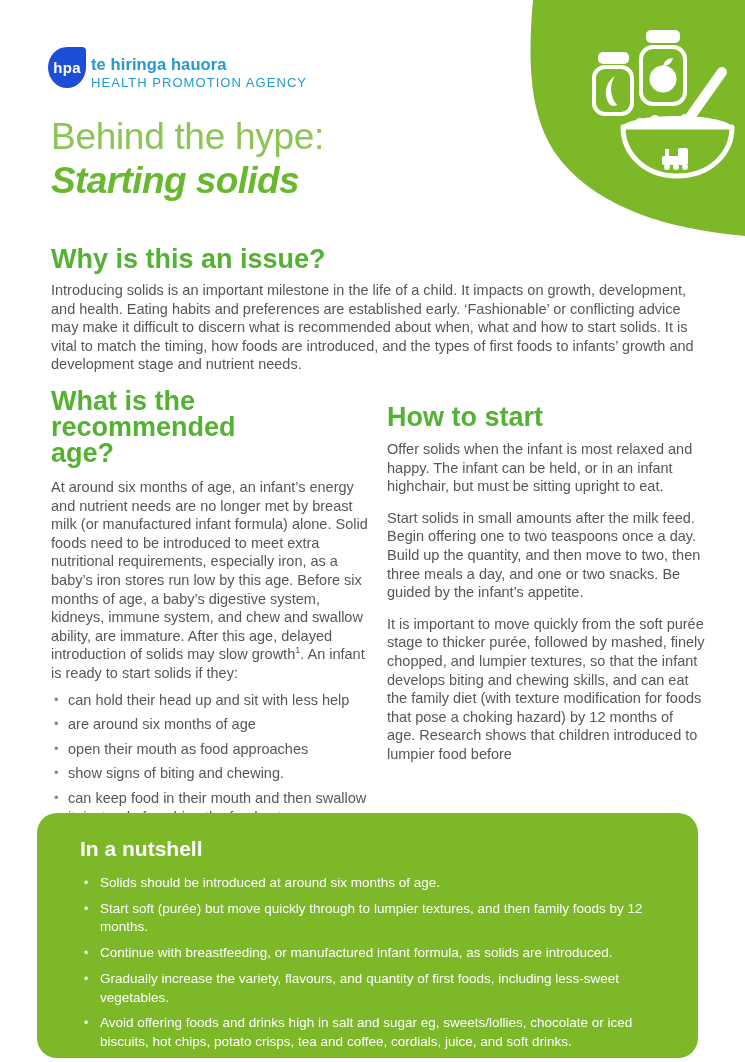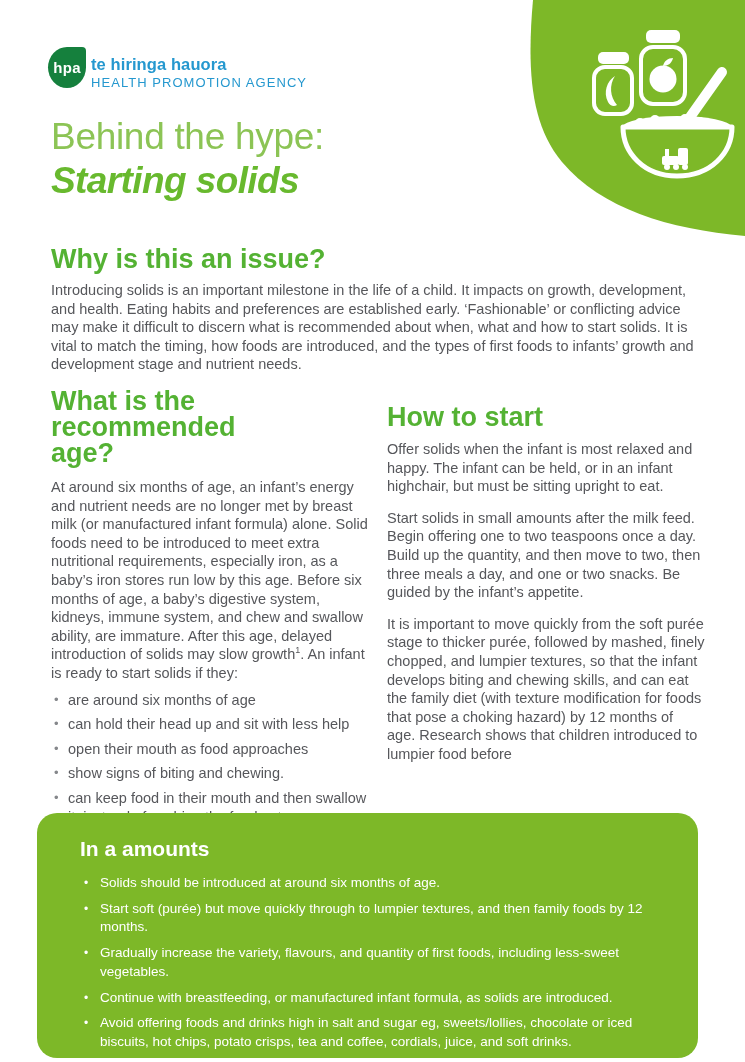--- a/index.html
+++ b/index.html
@@ -13,7 +13,7 @@
   
   .logo{position:absolute;left:48px;top:47px;display:flex;align-items:flex-start;}
   .logo-leaf{
-    width:38px;height:41px;background:#15803d;
+    width:38px;height:41px;background:#1d4ed8;
     border-radius:50% 4px 50% 50%;
     display:flex;align-items:center;justify-content:center;flex:0 0 auto;
   }

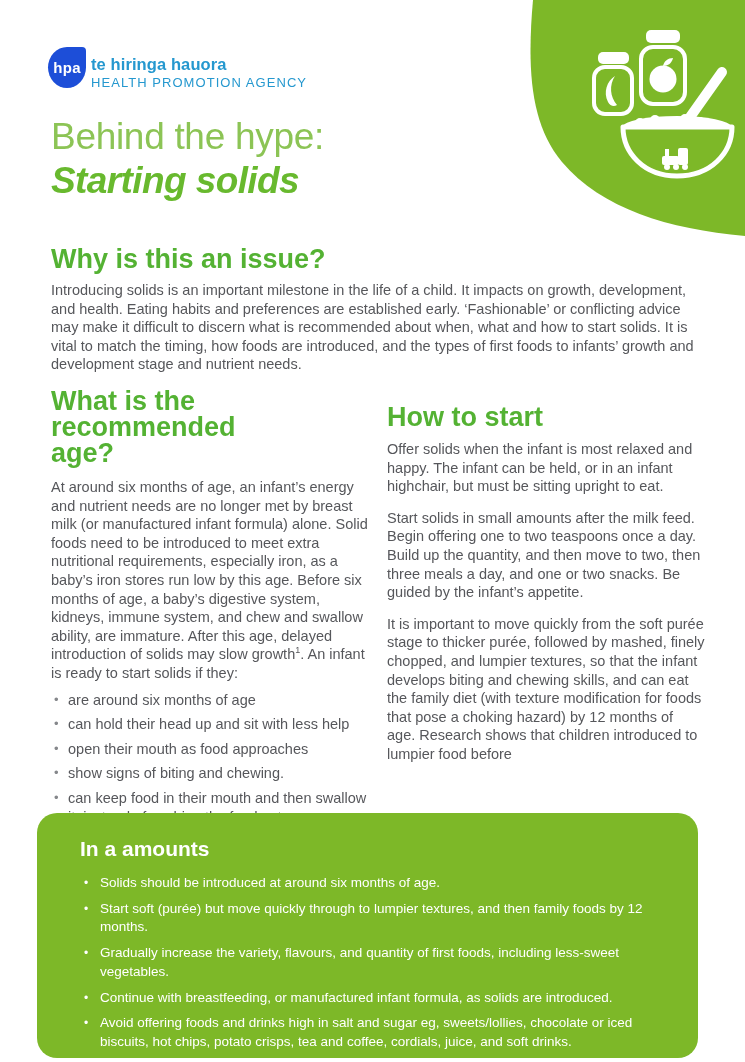--- a/index.html
+++ b/index.html
@@ -129,8 +129,8 @@
       <h2 class="h2">What is the recommended age?</h2>
       <div class="body-txt col-body"><span>At around six months of age, an infant’s energy and nutrient needs are no longer met by breast milk (or manufactured infant formula) alone. Solid foods need to be introduced to meet extra nutritional requirements, especially iron, as a baby’s iron stores run low by this age. Before six months of age, a baby’s digestive system, kidneys, immune system, and chew and swallow ability, are immature. After this age, delayed introduction of solids may slow growth</span><sup>1</sup><span>. An infant is ready to start solids if they:</span></div>
       <ul class="blist">
+        <li>can hold their head up and sit with less help</li>
         <li>are around six months of age</li>
-        <li>can hold their head up and sit with less help</li>
         <li>open their mouth as food approaches</li>
         <li>show signs of biting and chewing.</li>
         <li>can keep food in their mouth and then swallow it, instead of pushing the food out</li>

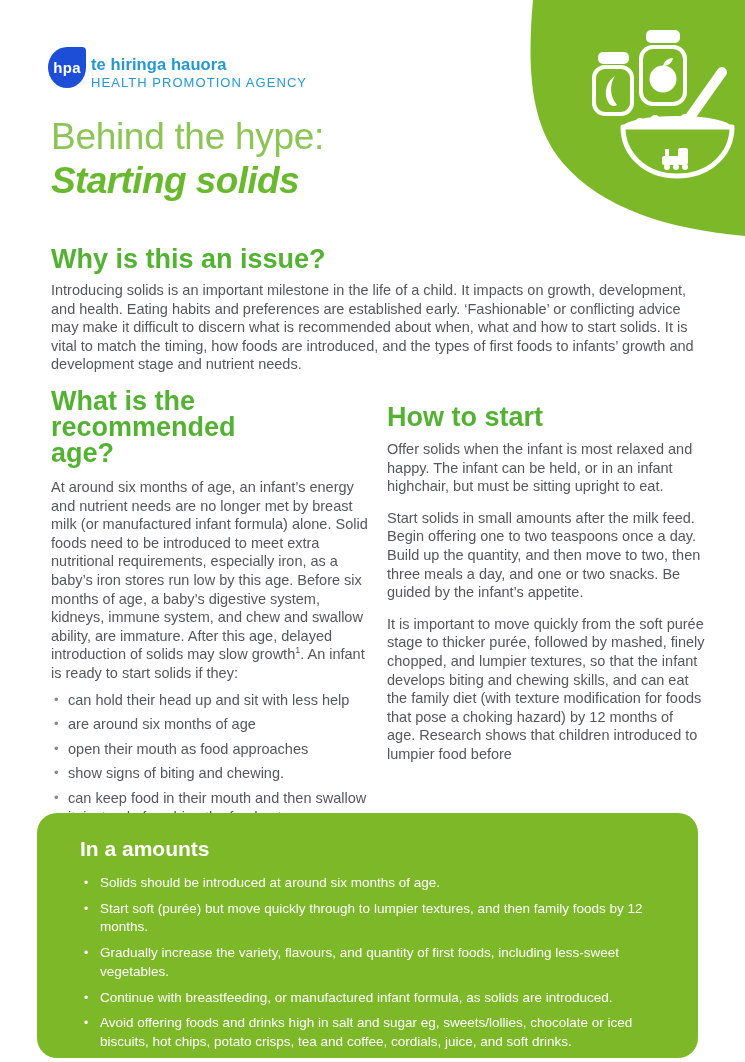--- a/index.html
+++ b/index.html
@@ -145,7 +145,7 @@
   </div>
 
   <div class="nutshell">
-    <h2 class="nutshell-h">In a amounts</h2>
+    <h2 class="nutshell-h">In a nutshell</h2>
     <ul class="wlist">
       <li>Solids should be introduced at around six months of age.</li>
       <li>Start soft (purée) but move quickly through to lumpier textures, and then family foods by 12 months.</li>

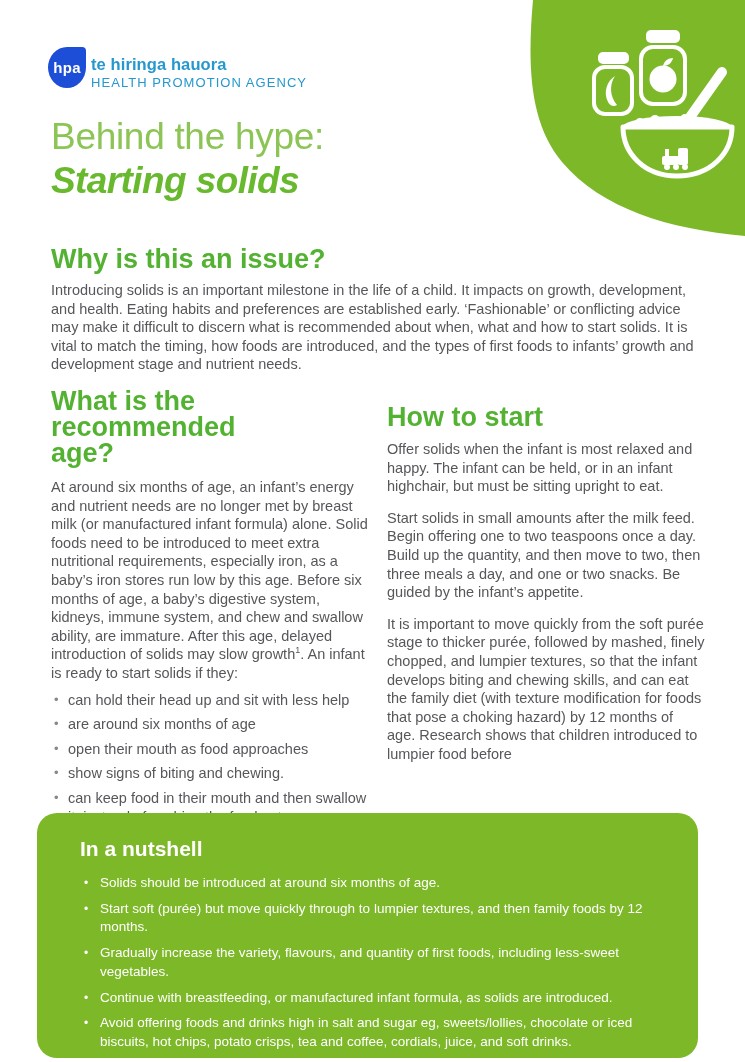--- a/index.html
+++ b/index.html
@@ -149,8 +149,8 @@
     <ul class="wlist">
       <li>Solids should be introduced at around six months of age.</li>
       <li>Start soft (purée) but move quickly through to lumpier textures, and then family foods by 12 months.</li>
+      <li>Continue with breastfeeding, or manufactured infant formula, as solids are introduced.</li>
       <li>Gradually increase the variety, flavours, and quantity of first foods, including less-sweet vegetables.</li>
-      <li>Continue with breastfeeding, or manufactured infant formula, as solids are introduced.</li>
       <li>Avoid offering foods and drinks high in salt and sugar eg, sweets/lollies, chocolate or iced biscuits, hot chips, potato crisps, tea and coffee, cordials, juice, and soft drinks.</li>
     </ul>
   </div>

